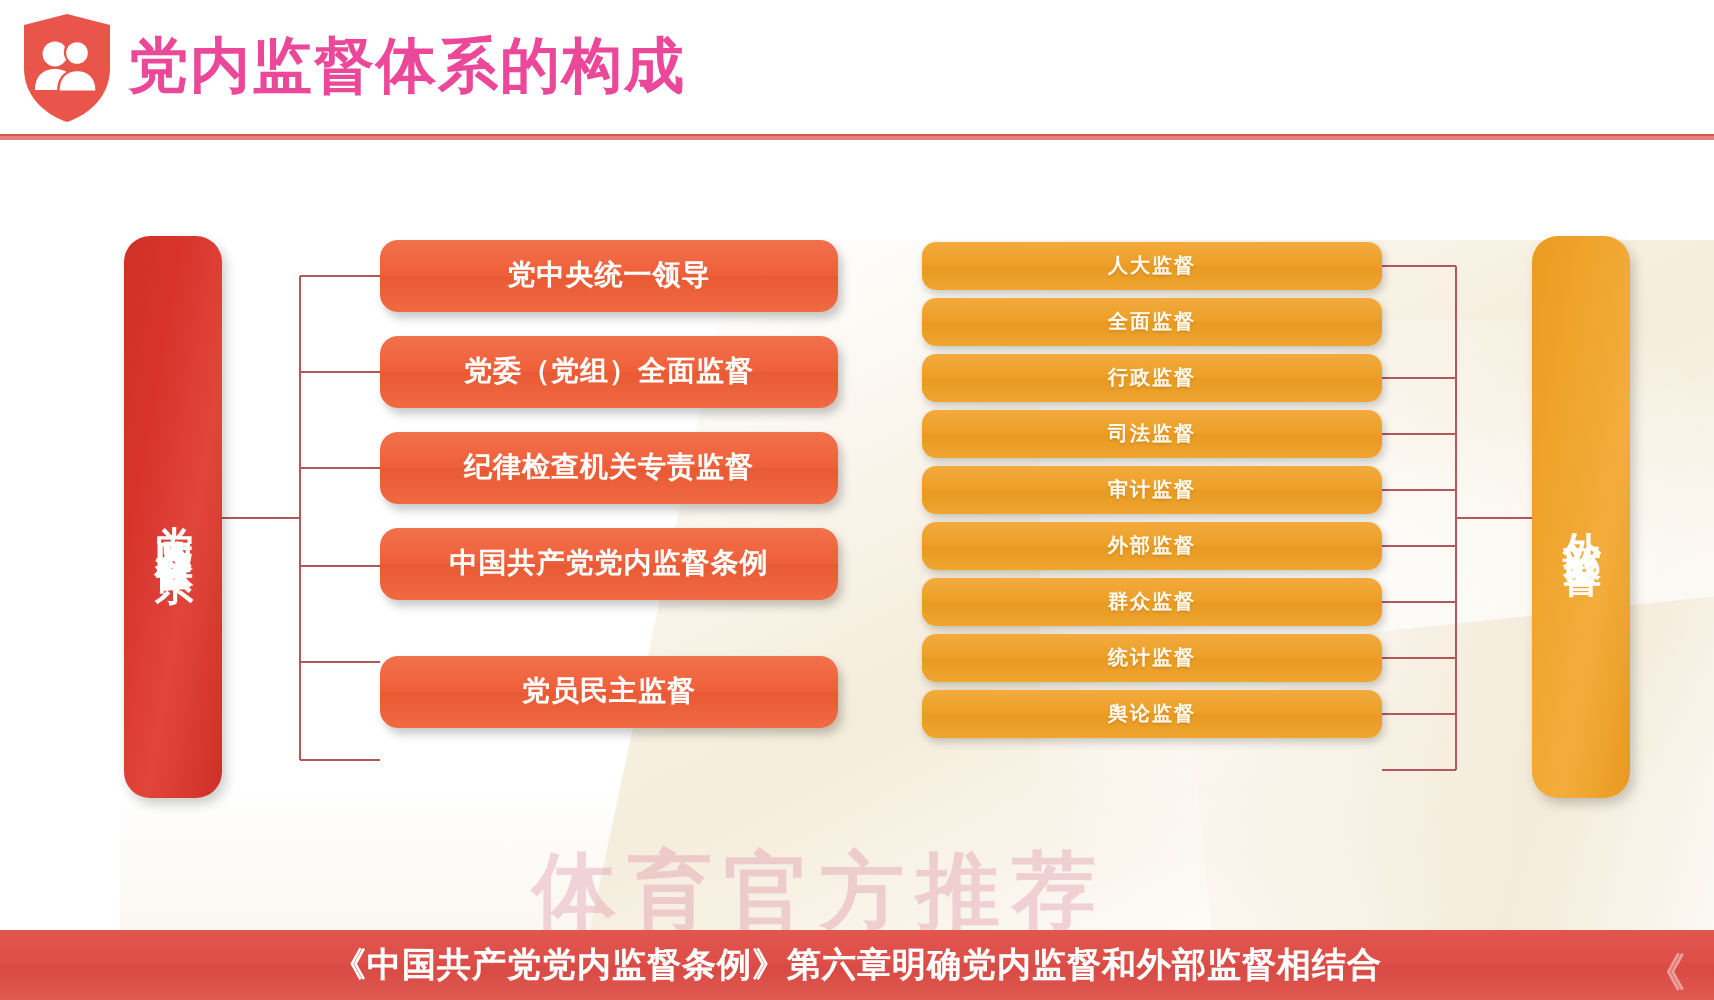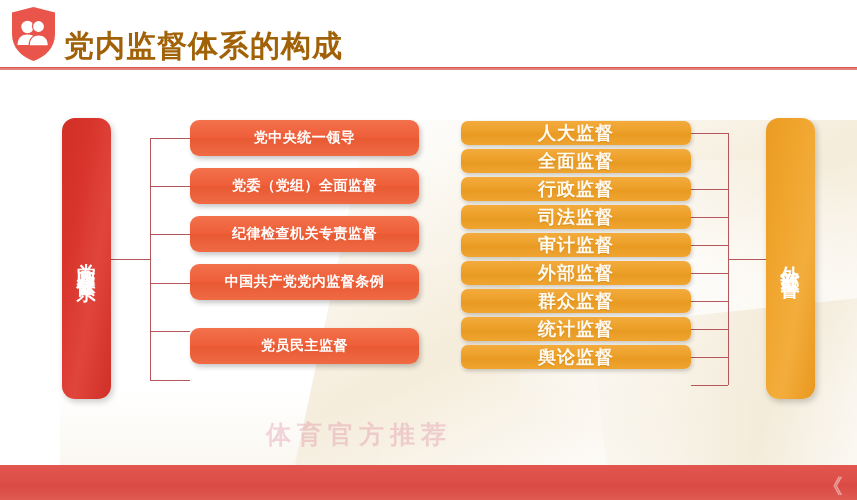--- a/index.html
+++ b/index.html
@@ -36,8 +36,8 @@
   #shield{position:absolute;left:10px;top:6px;width:47px;height:56px;}
   #title{
     position:absolute;left:64px;top:14px;
-    font-size:30px;font-weight:bold;color:#a16207;
-    letter-spacing:1px;line-height:40px;white-space:nowrap;margin-top:12px;
+    font-size:30px;font-weight:bold;color:#ec4899;
+    letter-spacing:1px;line-height:40px;white-space:nowrap;
   }
   #header-rule{
     position:absolute;left:0;top:67px;width:857px;height:3px;

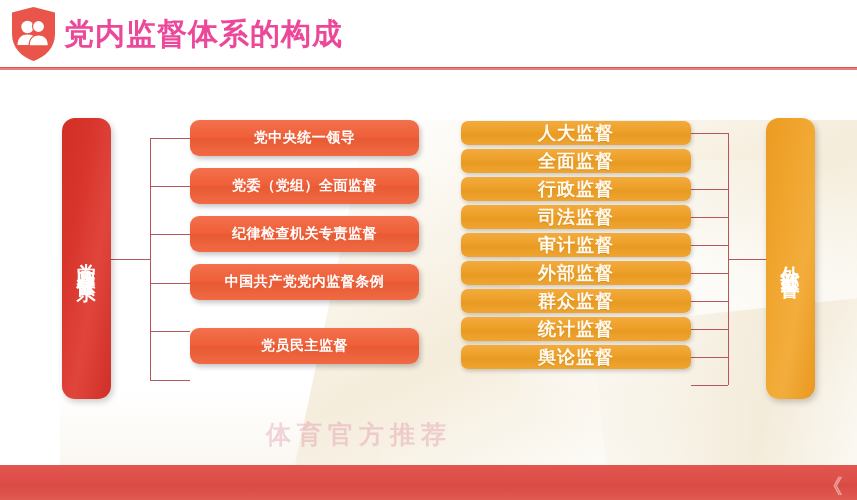--- a/index.html
+++ b/index.html
@@ -89,7 +89,7 @@
     background:linear-gradient(180deg,#f3ab3d 0%,#eda029 45%,#e89a22 55%,#f0a531 100%);
     box-shadow:1px 2px 4px rgba(0,0,0,.20);
     display:flex;align-items:center;justify-content:center;
-    color:#fffaf0;font-size:18px;font-weight:bold;letter-spacing:1px;
+    color:#fffaf0;font-size:10px;font-weight:bold;letter-spacing:1px;
     white-space:nowrap;
     text-shadow:0 1px 1px rgba(150,90,10,.25);
   }

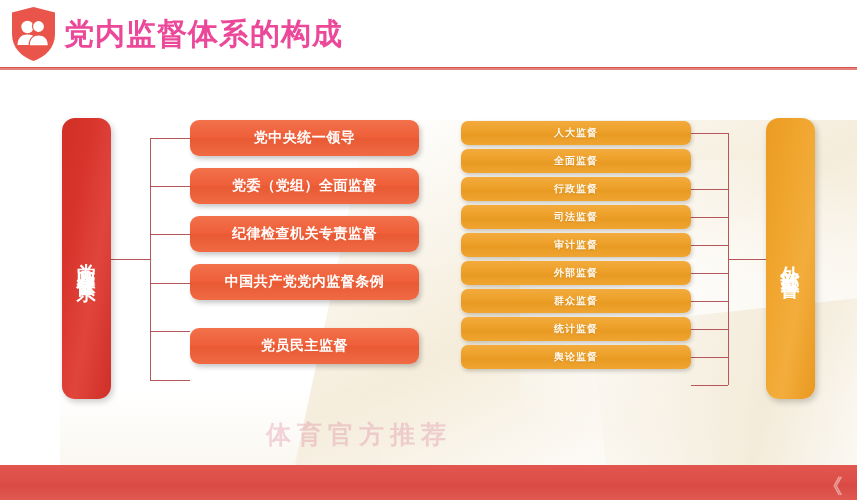--- a/index.html
+++ b/index.html
@@ -101,7 +101,7 @@
   
   #watermark{
     position:absolute;left:266px;top:418px;
-    font-size:25px;font-weight:bold;color:rgba(214,120,150,.30);
+    font-size:42px;font-weight:bold;color:rgba(214,120,150,.30);
     letter-spacing:6px;white-space:nowrap;
     font-family:"DejaVu Serif","Liberation Serif",serif;
   }

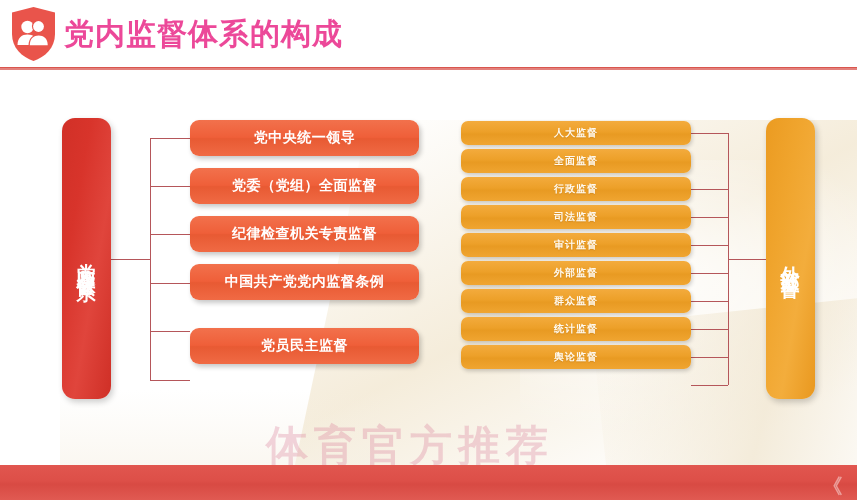--- a/index.html
+++ b/index.html
@@ -234,6 +234,7 @@
   <div id="watermark">体育官方推荐</div>
 
   <div id="banner">
+    <span>《中国共产党党内监督条例》第六章明确党内监督和外部监督相结合</span>
     <span id="banner-deco">《</span>
   </div>
 

